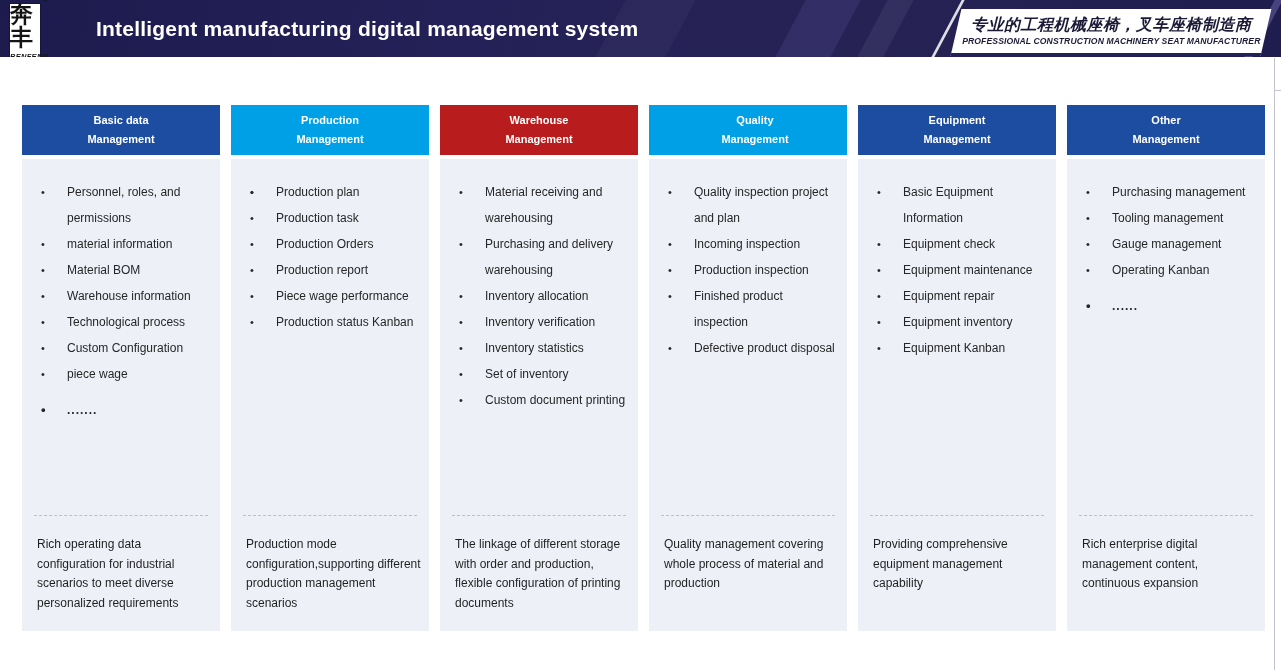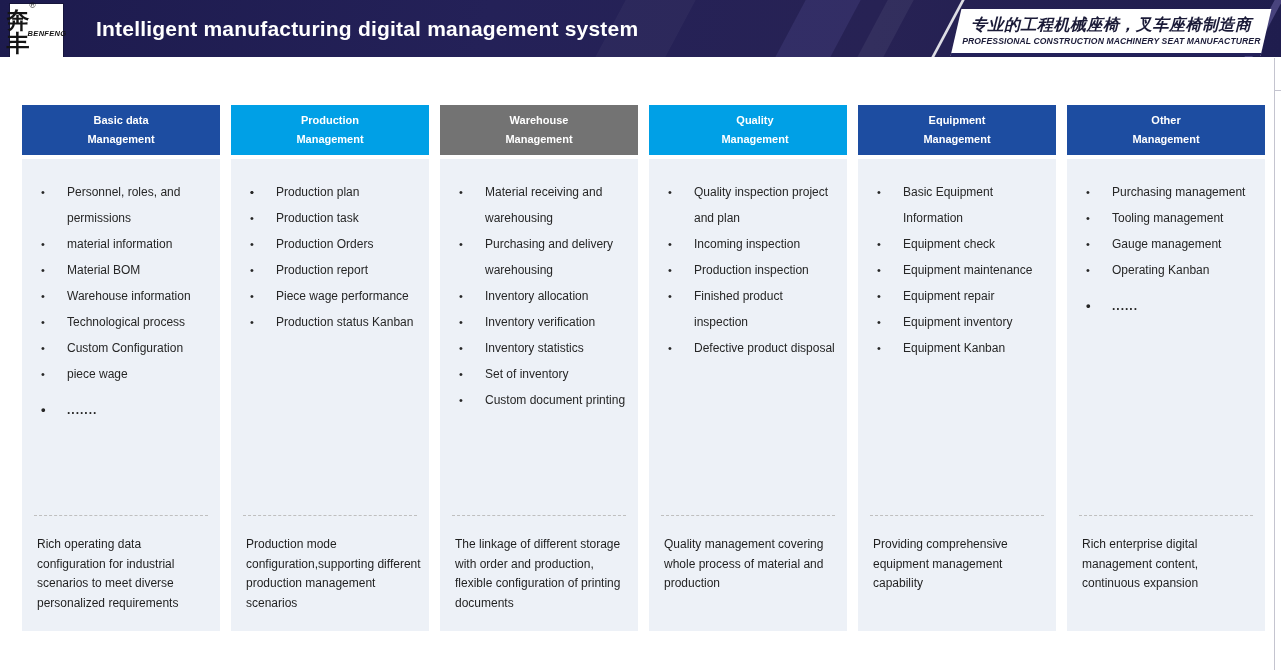--- a/index.html
+++ b/index.html
@@ -21,8 +21,8 @@
   .deco.d4{left:946px;width:3px;background:rgba(255,255,255,0.85);}
   .deco.d5{left:1259px;width:8px;background:rgba(150,140,215,0.35);}
   .logo-box{
-    position:absolute;left:10px;top:4px;width:53px;height:54px;background:#ffffff;
-    display:flex;flex-direction:row;align-items:center;justify-content:center;
+    position:absolute;left:10px;top:4px;width:30px;height:54px;background:#ffffff;
+    display:flex;flex-direction:column;justify-content:center;
     box-shadow:0 0 0 1px rgba(0,0,0,0.25);
   }
   .logo-cn{font-family:"DejaVu Serif","Liberation Serif",serif;font-size:23px;font-weight:bold;color:#141414;line-height:1;letter-spacing:-2px;position:relative;}

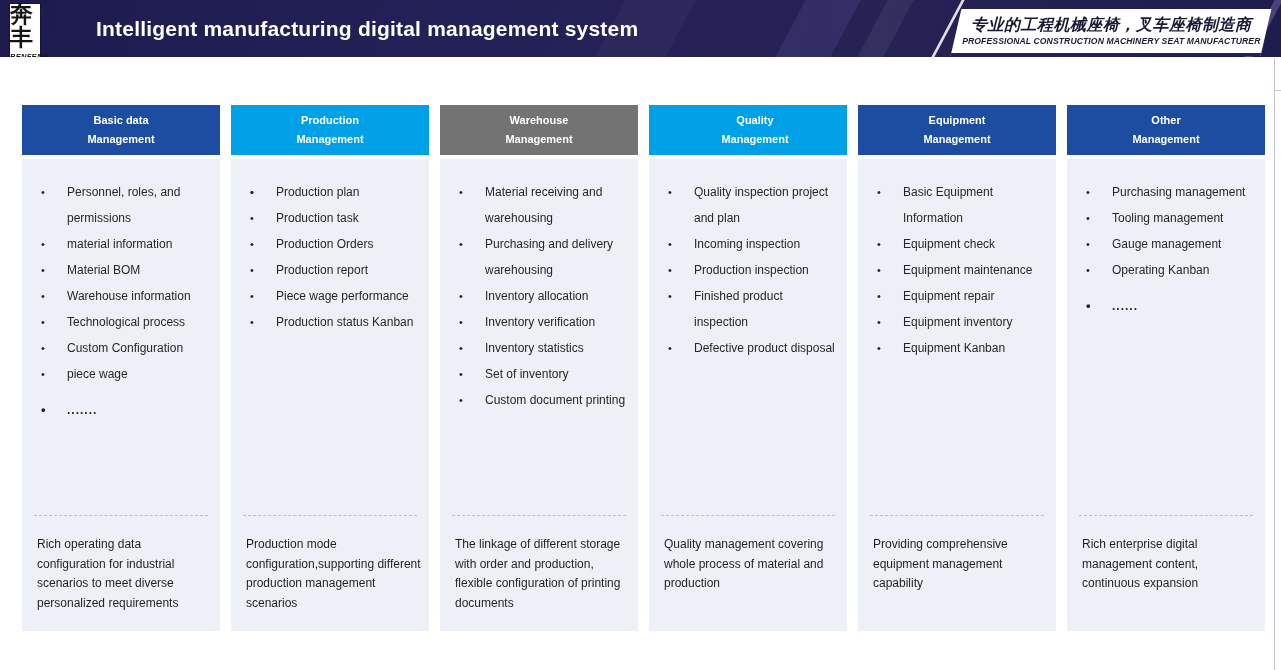--- a/index.html
+++ b/index.html
@@ -125,7 +125,7 @@
   </section>
 
   <section class="column">
-    <div class="col-header" style="background: #737373;"><span class="col-title">Warehouse
+    <div class="col-header" style="background: #b91c1c;"><span class="col-title">Warehouse
 Management</span></div>
     <div class="col-body">
       <ul class="items">

